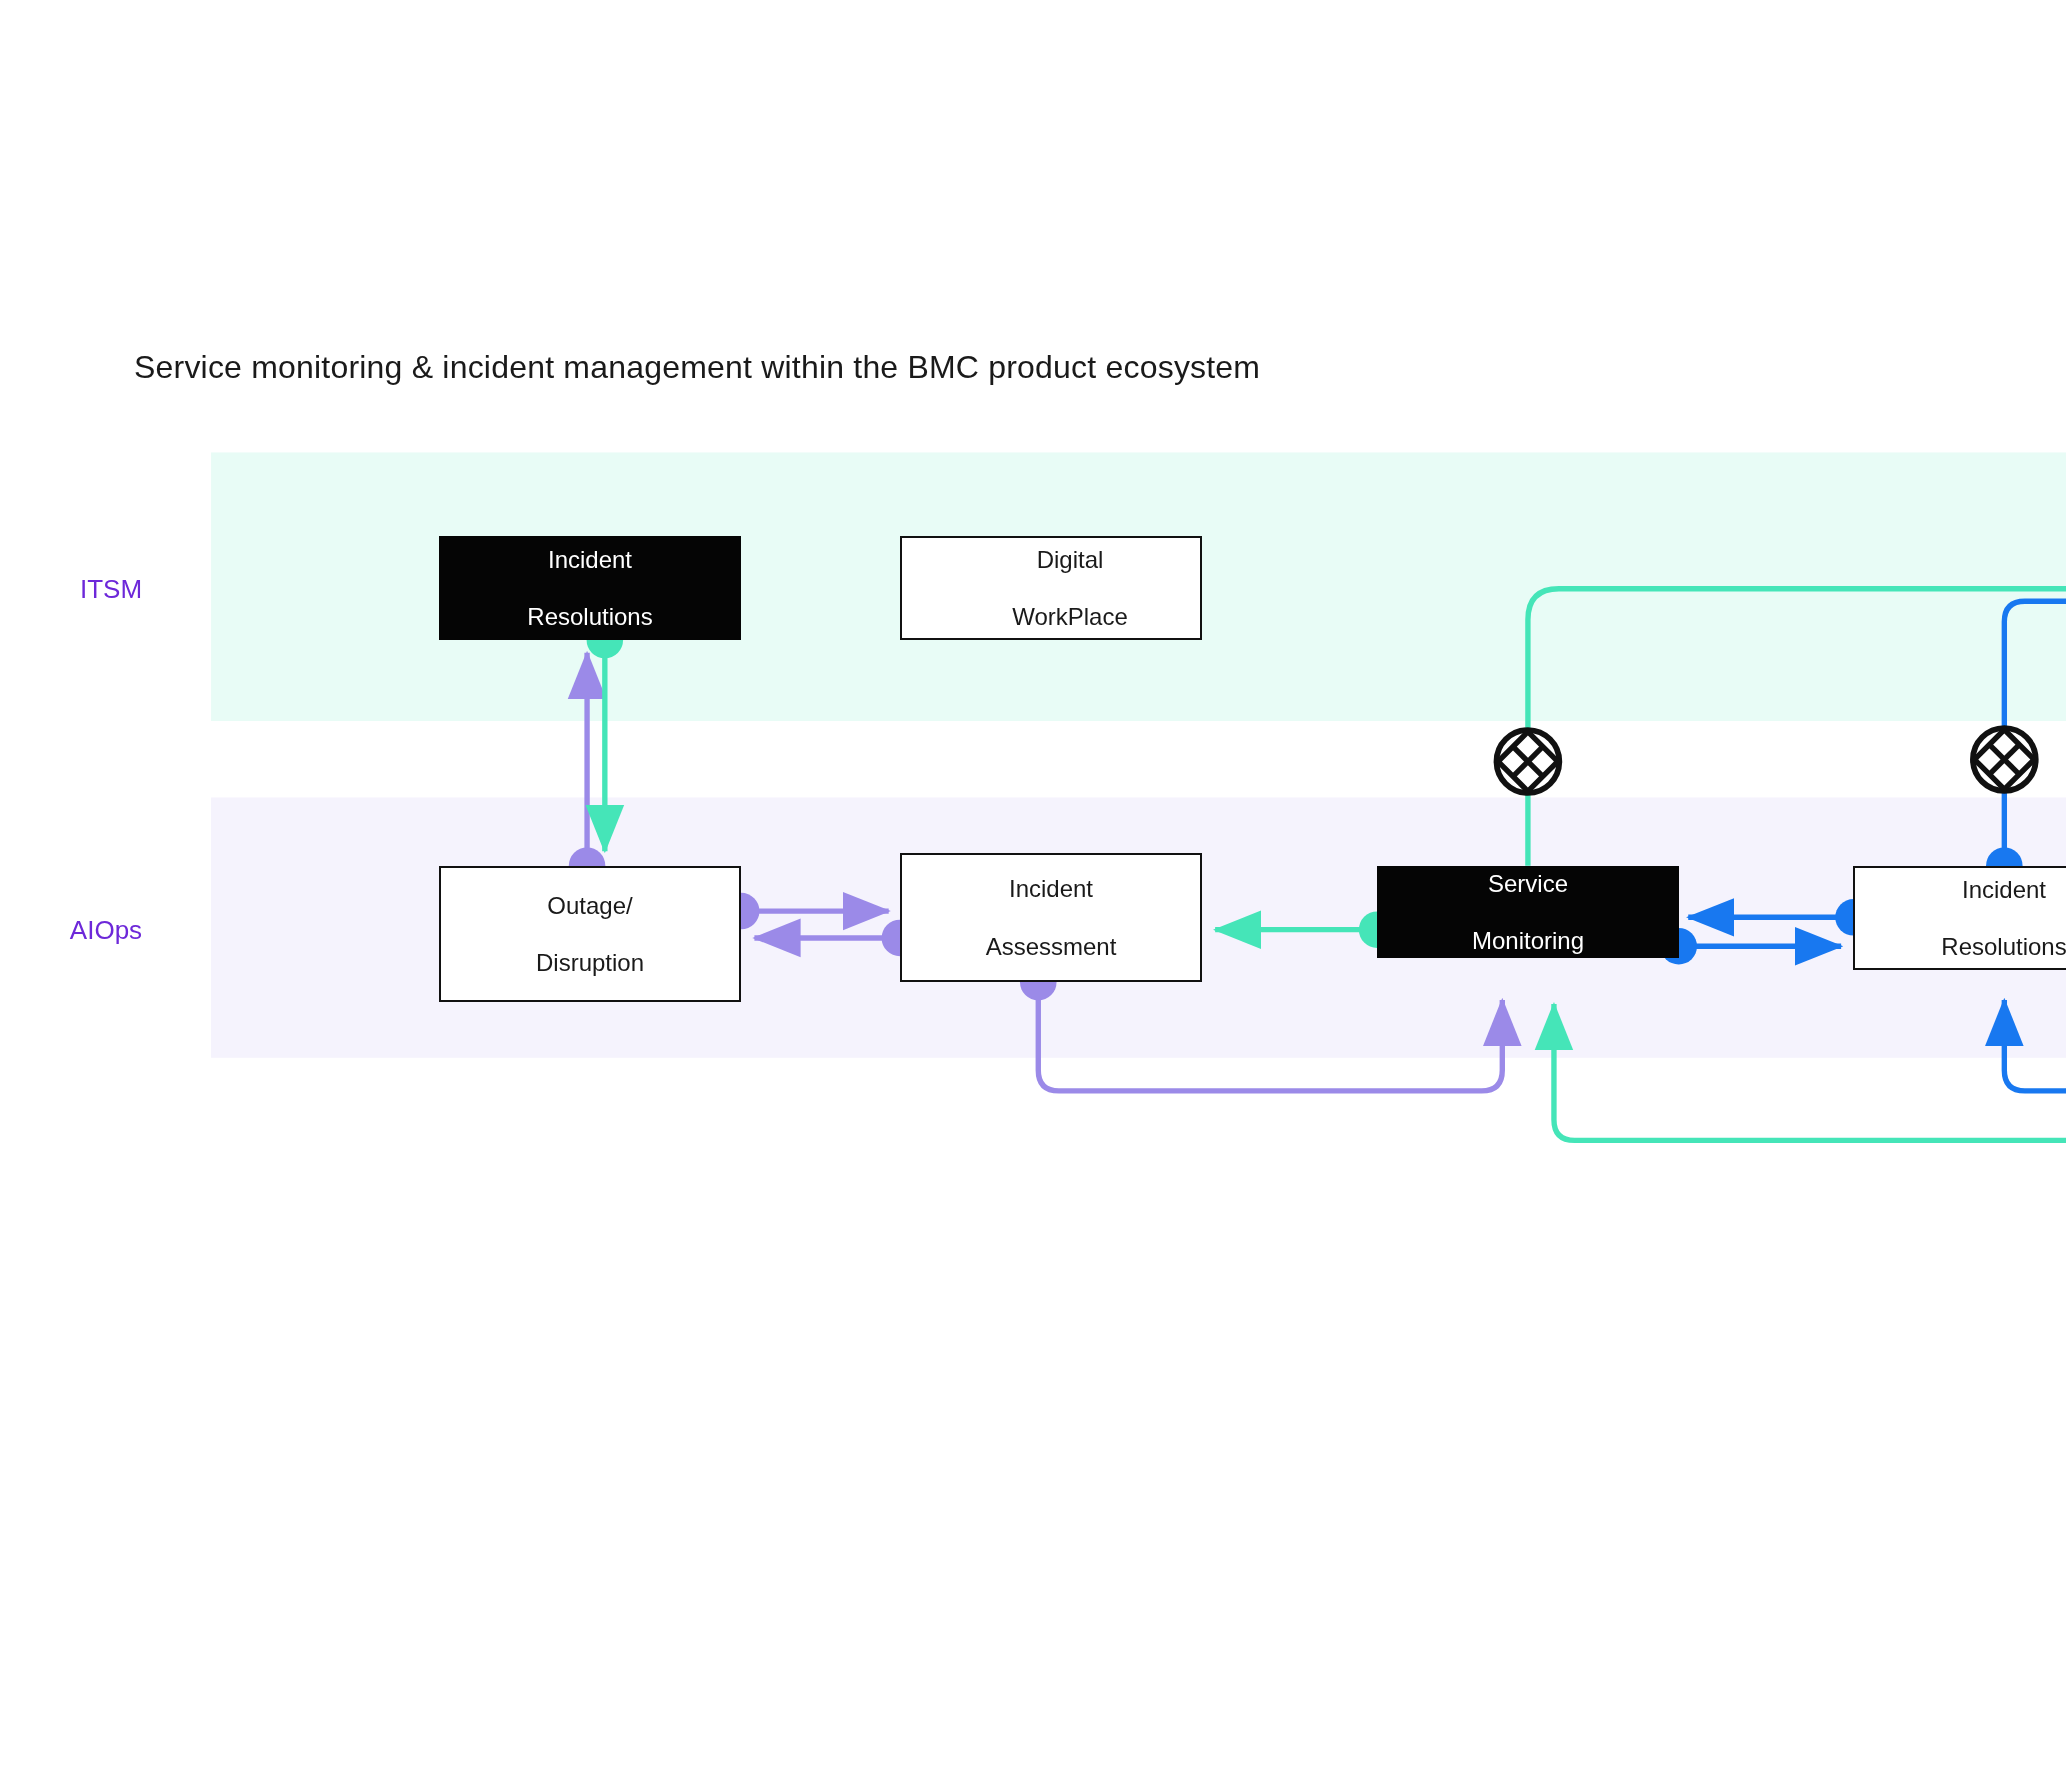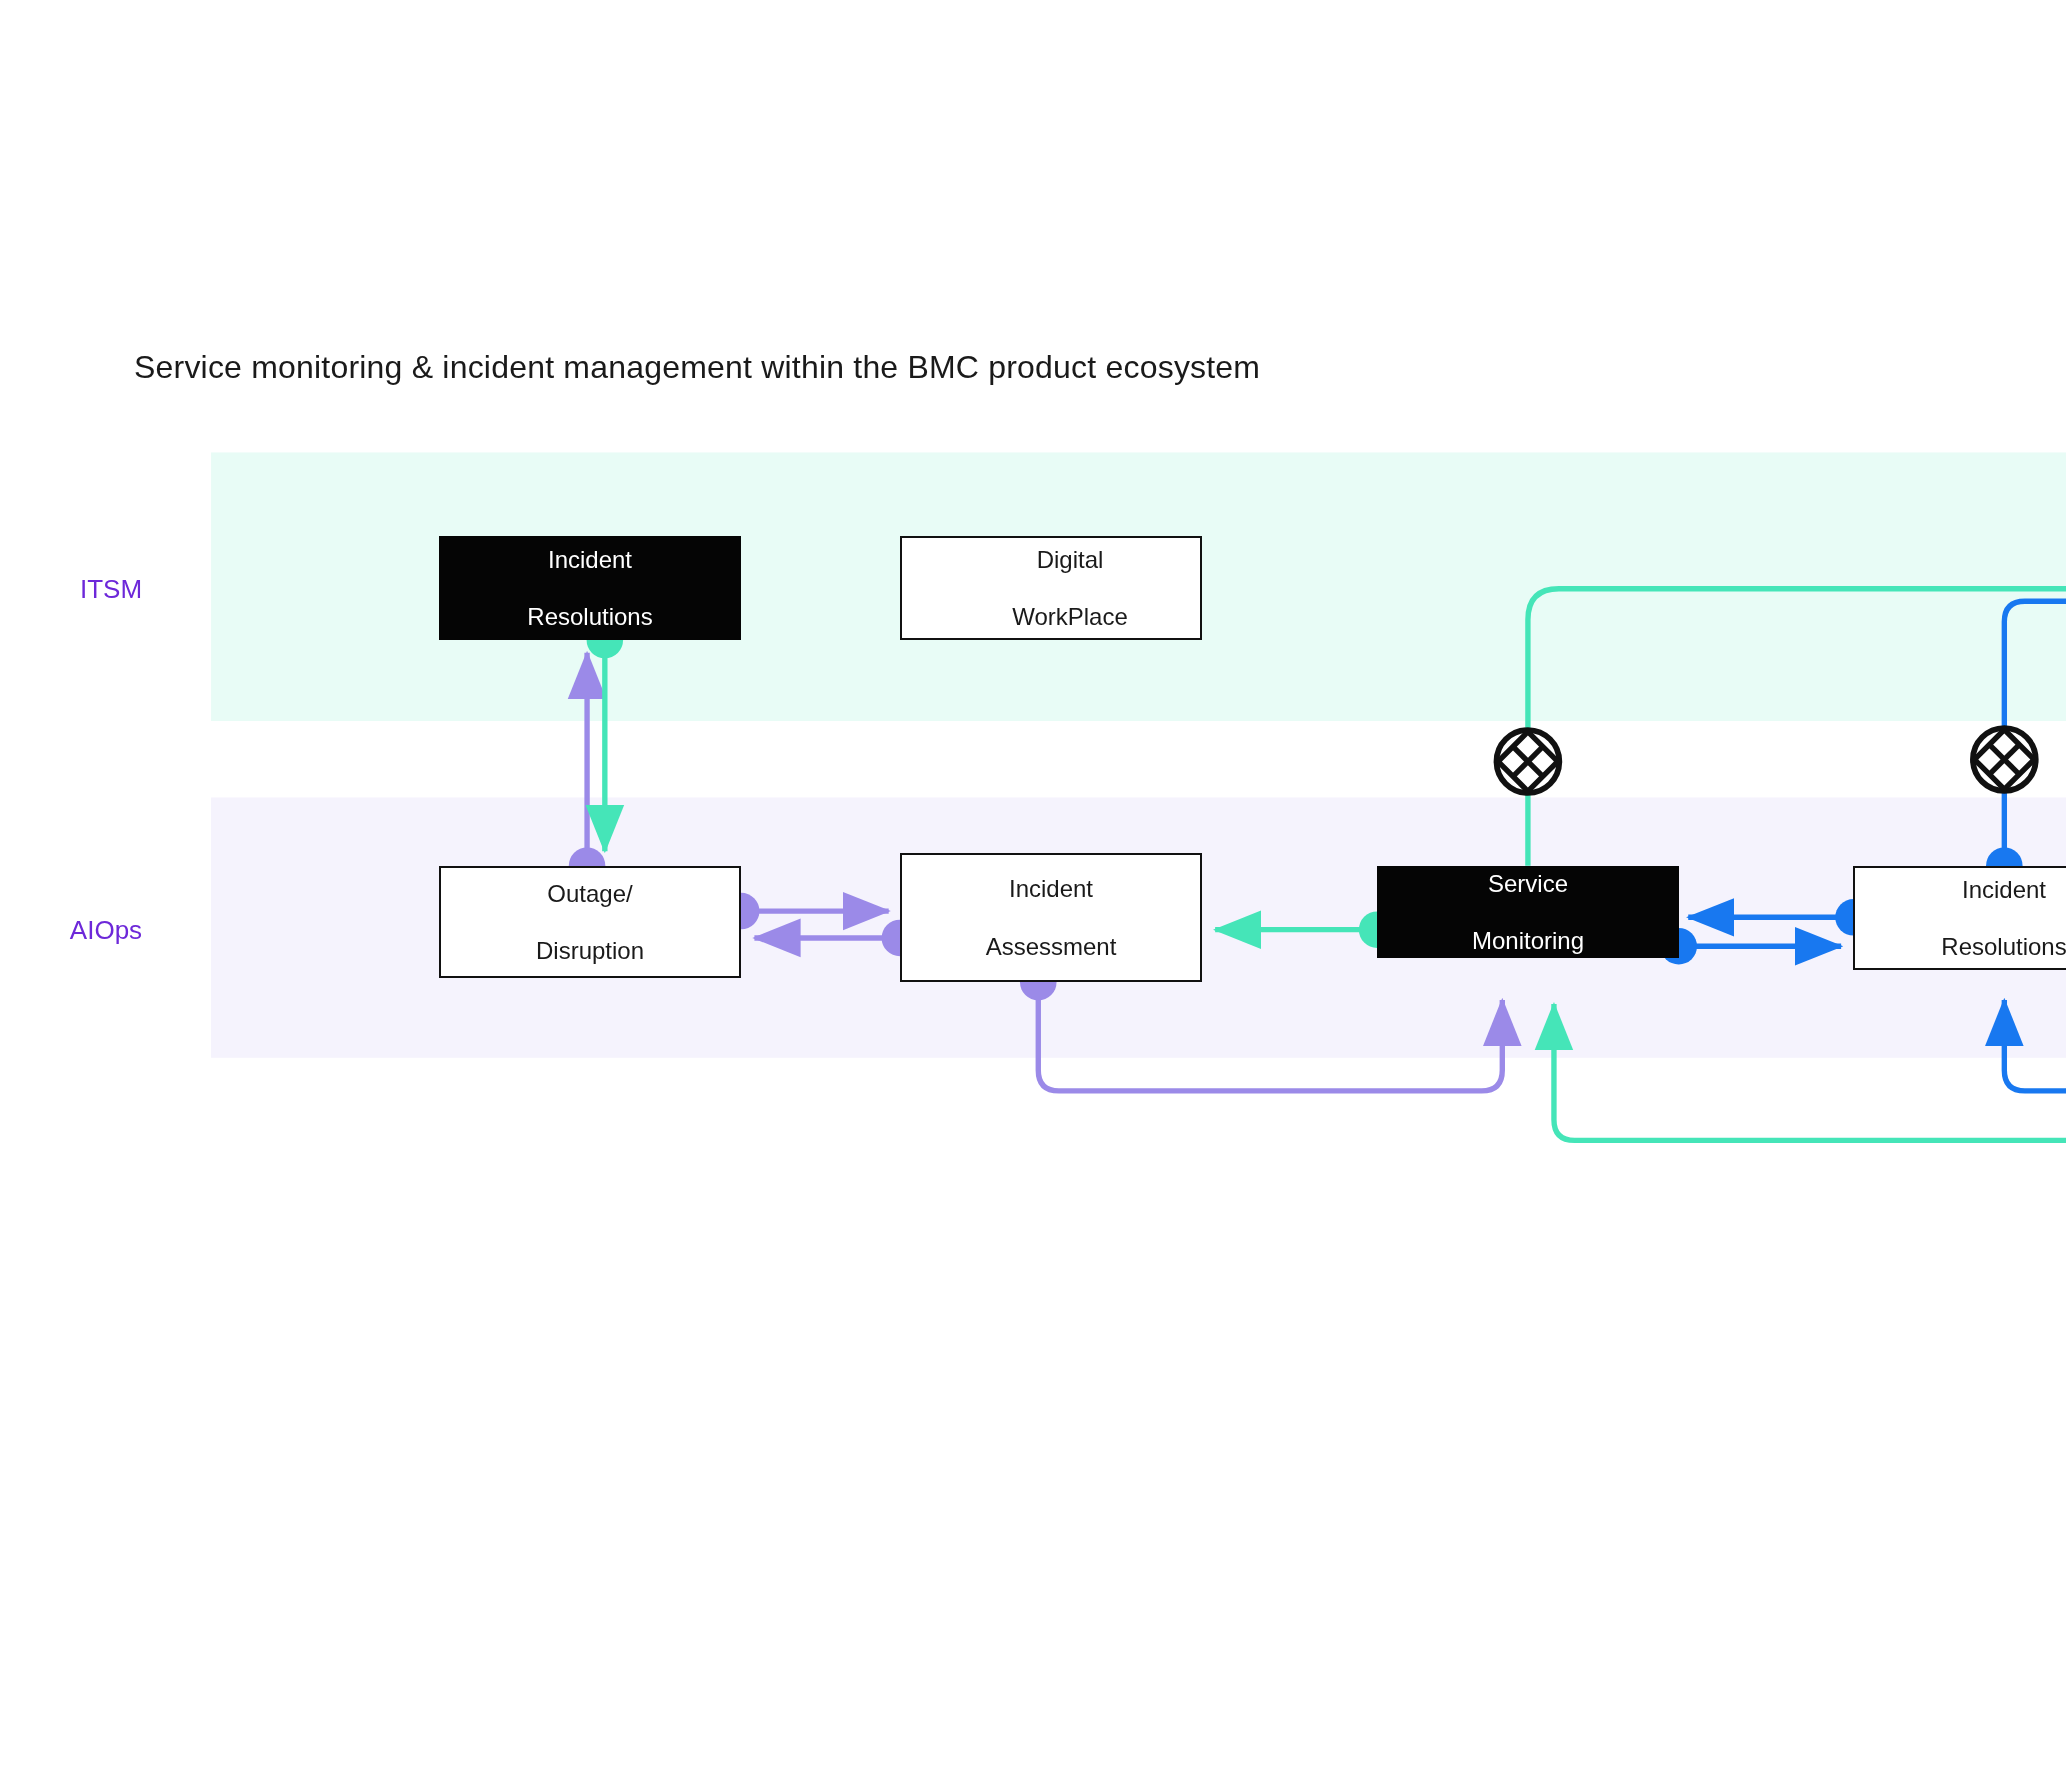--- a/index.html
+++ b/index.html
@@ -72,7 +72,7 @@
 
   #node-incident-management { left: 439px; top: 536px; width: 302px; height: 104px; }
   #node-digital-workplace   { left: 900px; top: 536px; width: 302px; height: 104px; padding-left: 38px; }
-  #node-outage-disruption   { left: 439px; top: 866px; width: 302px; height: 112px; }
+  #node-outage-disruption   { left: 439px; top: 866px; width: 302px; height: 136px; }
   #node-incident-assessment { left: 900px; top: 853px; width: 302px; height: 129px; }
   #node-service-monitoring  { left: 1377px; top: 866px; width: 302px; height: 92px; }
   #node-incident-resolutions{ left: 1853px; top: 866px; width: 302px; height: 104px; }

